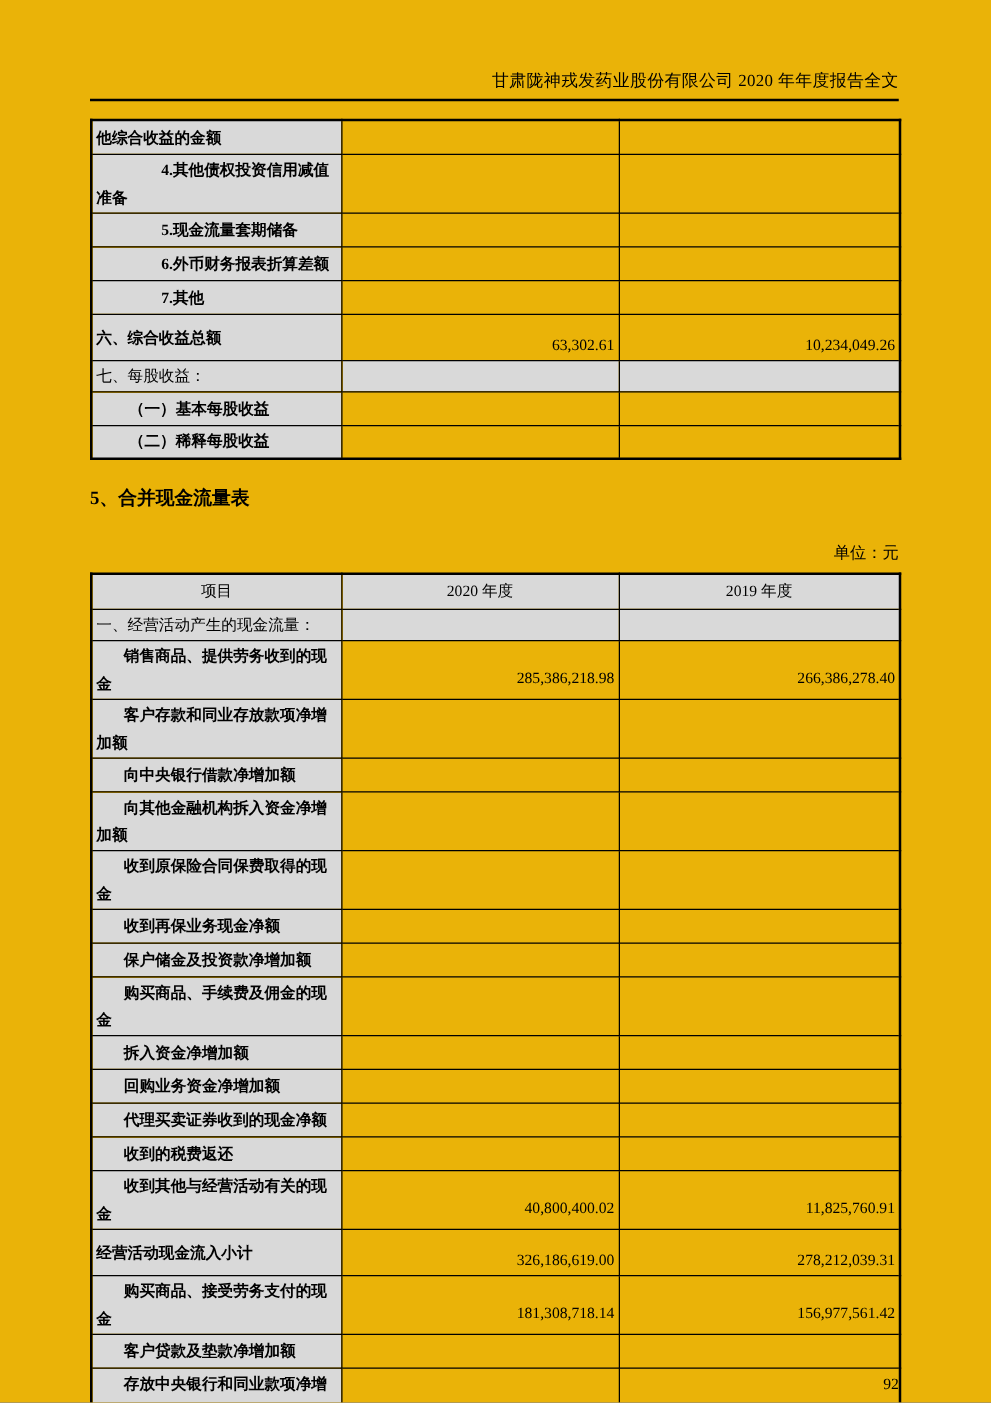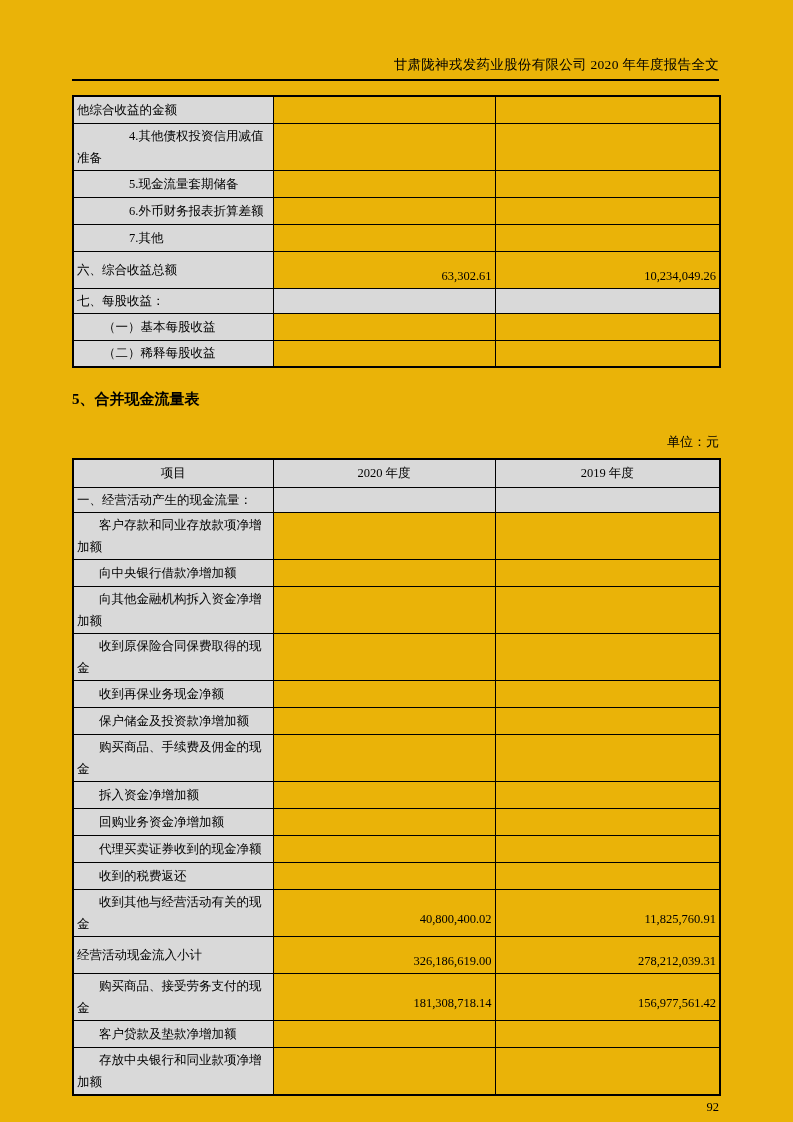--- a/index.html
+++ b/index.html
@@ -29,7 +29,7 @@
   tr.h7 td { height:23px; }
   tr.hA td { height:25px; }
 
-  tr.sl td:first-child { background:var(--shade); }
+  tr.sl td:first-child { background:var(--shade);font-weight:bold; }
   tr.sf td { background:var(--shade);margin-left:13px; }
 
   .ind-l { text-indent:52px; }

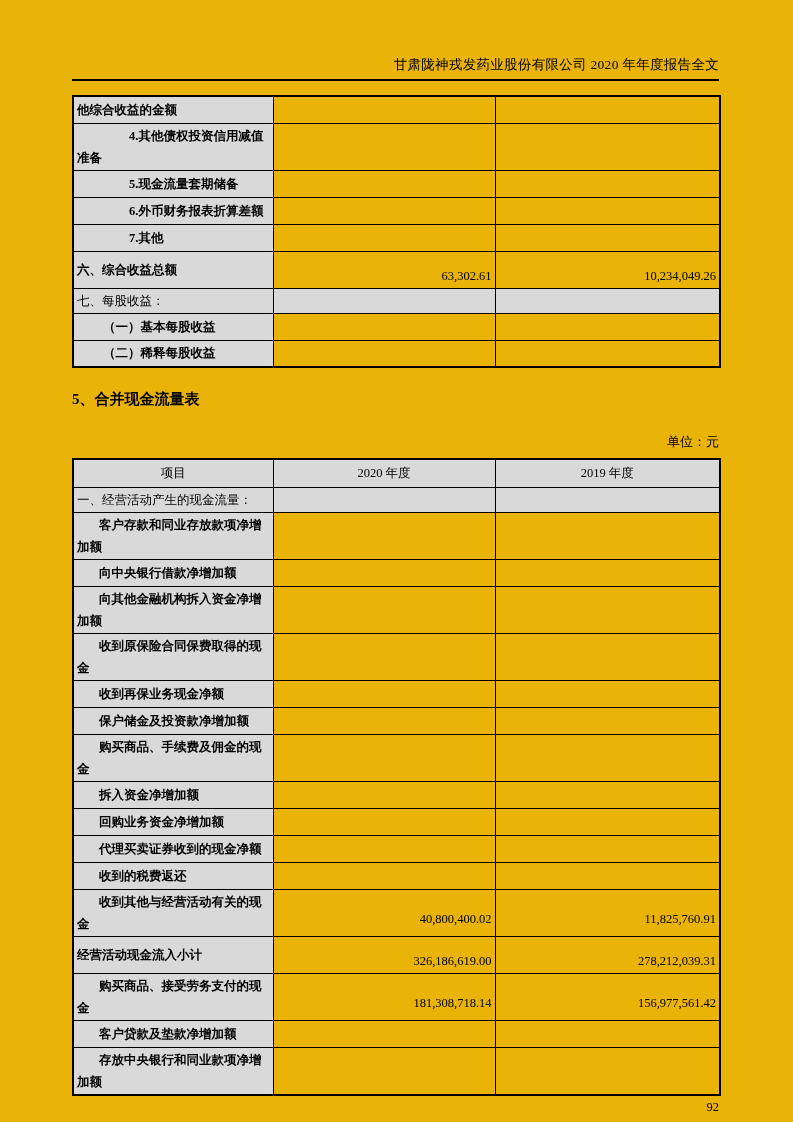--- a/index.html
+++ b/index.html
@@ -125,6 +125,11 @@
           <td class="num"></td>
           <td class="num"></td>
         </tr>
+        <tr class="h1 sl">
+          <td class="label ind-i">销售商品、提供劳务收到的现金</td>
+          <td class="num">285,386,218.98</td>
+          <td class="num">266,386,278.40</td>
+        </tr>
         <tr class="h2 sl">
           <td class="label ind-i">客户存款和同业存放款项净增加额</td>
           <td class="num"></td>

